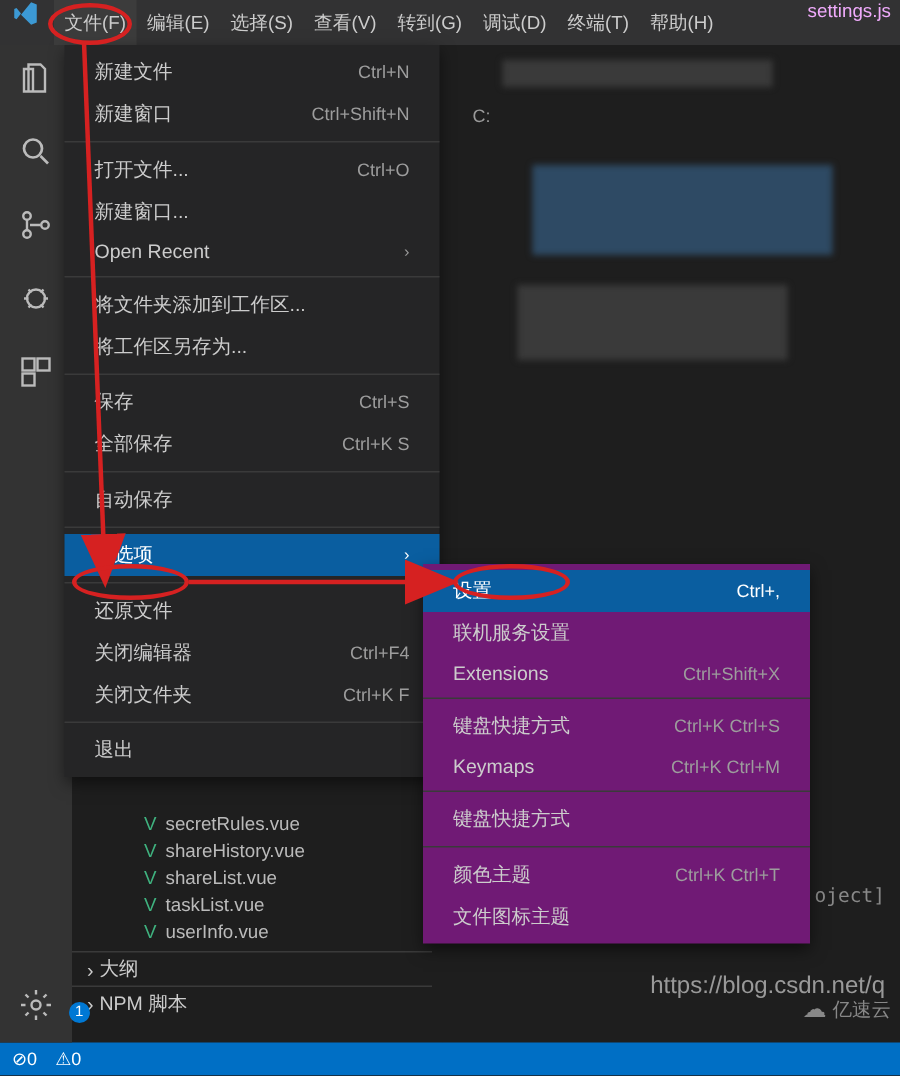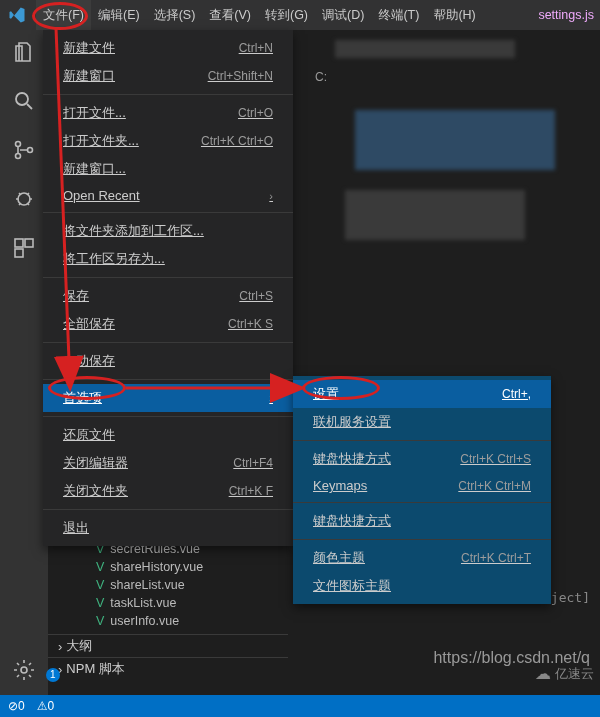--- a/index.html
+++ b/index.html
@@ -17,7 +17,7 @@
     height: 30px;
     background: #323233;
     display: flex;
-    align-items: center;
+    align-items: flex-start;
     padding-left: 8px;
     position: relative;
     z-index: 5;

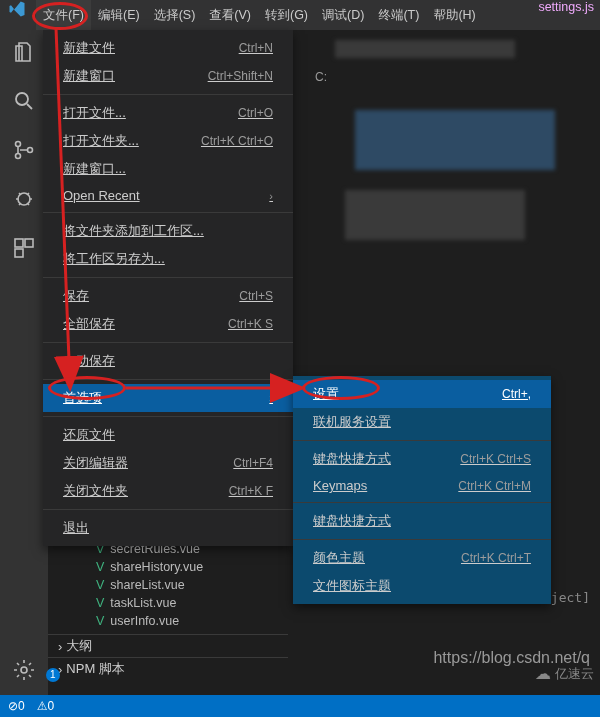--- a/index.html
+++ b/index.html
@@ -63,7 +63,6 @@
     padding: 5px 20px;
     color: #ccc; font-size: 13px;
     cursor: default;
-    text-decoration: underline;
   }
   .dropdown .item.highlight, .submenu .item.highlight {
     background: #0a5ea0; color: #fff;

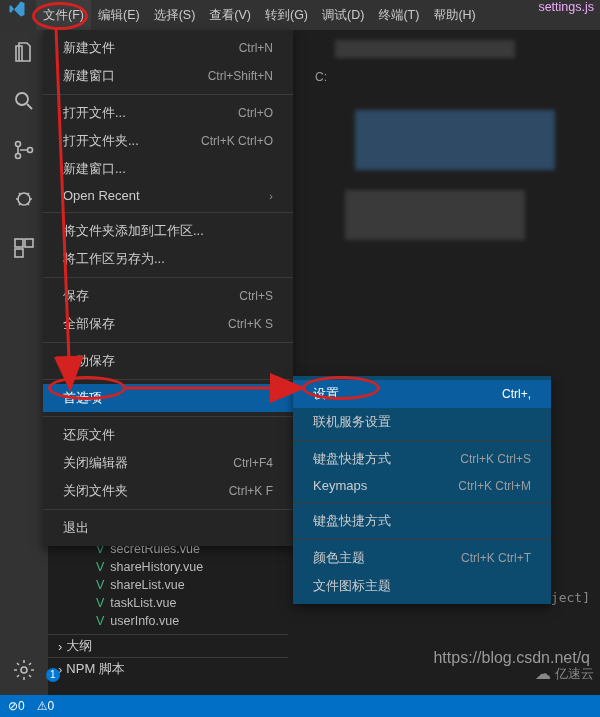--- a/index.html
+++ b/index.html
@@ -214,10 +214,6 @@
       <span class="shortcut">Ctrl+O</span>
     </div>
     <div class="item">
-      <span>打开文件夹...</span>
-      <span class="shortcut">Ctrl+K Ctrl+O</span>
-    </div>
-    <div class="item">
       <span>新建窗口...</span>
     </div>
     <div class="item">

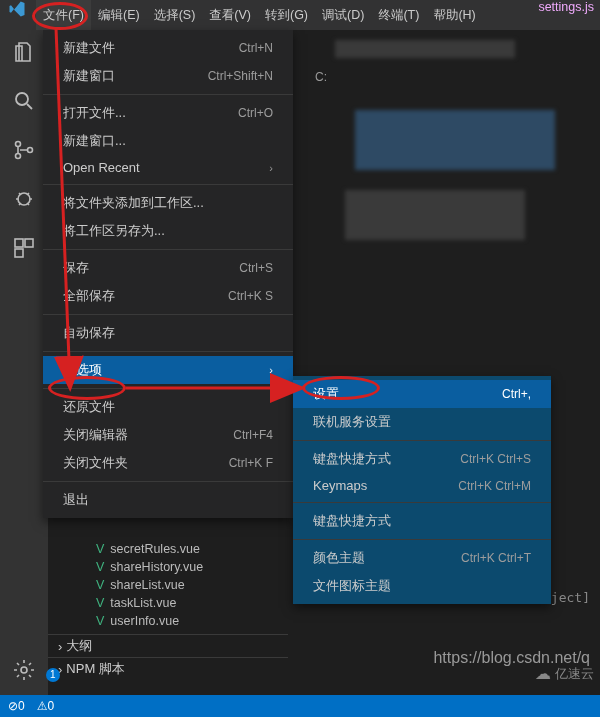--- a/index.html
+++ b/index.html
@@ -76,9 +76,9 @@
   .dropdown .item.highlight .shortcut, .submenu .item.highlight .shortcut { color:#fff; }
   
   .submenu {
-    position: absolute; left: 293px; top: 376px;
+    position: absolute; left: 282px; top: 376px;
     width: 258px;
-    background: #0c4a6e;
+    background: #701a75;
     box-shadow: 0 4px 10px rgba(0,0,0,0.5);
     z-index: 11;
     padding: 4px 0;

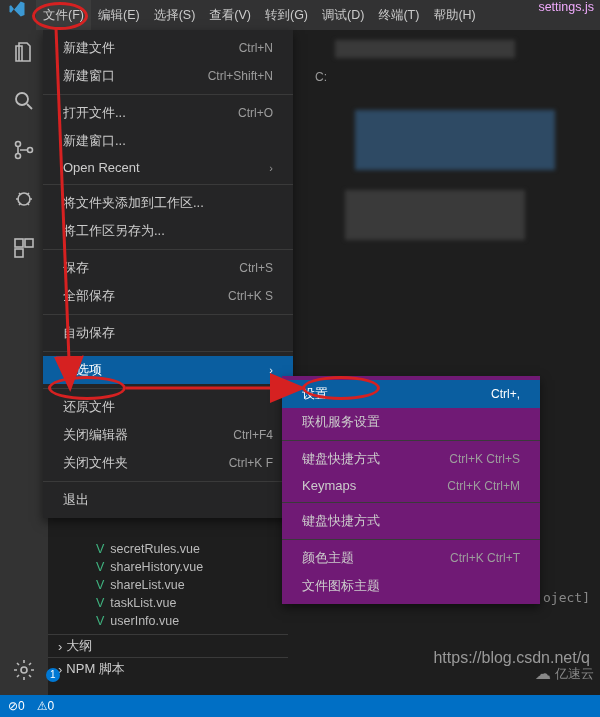--- a/index.html
+++ b/index.html
@@ -271,6 +271,10 @@
     <div class="item">
       <span>联机服务设置</span>
     </div>
+    <div class="item">
+      <span>Extensions</span>
+      <span class="shortcut">Ctrl+Shift+X</span>
+    </div>
     <div class="sep"></div>
     <div class="item">
       <span>键盘快捷方式</span>

